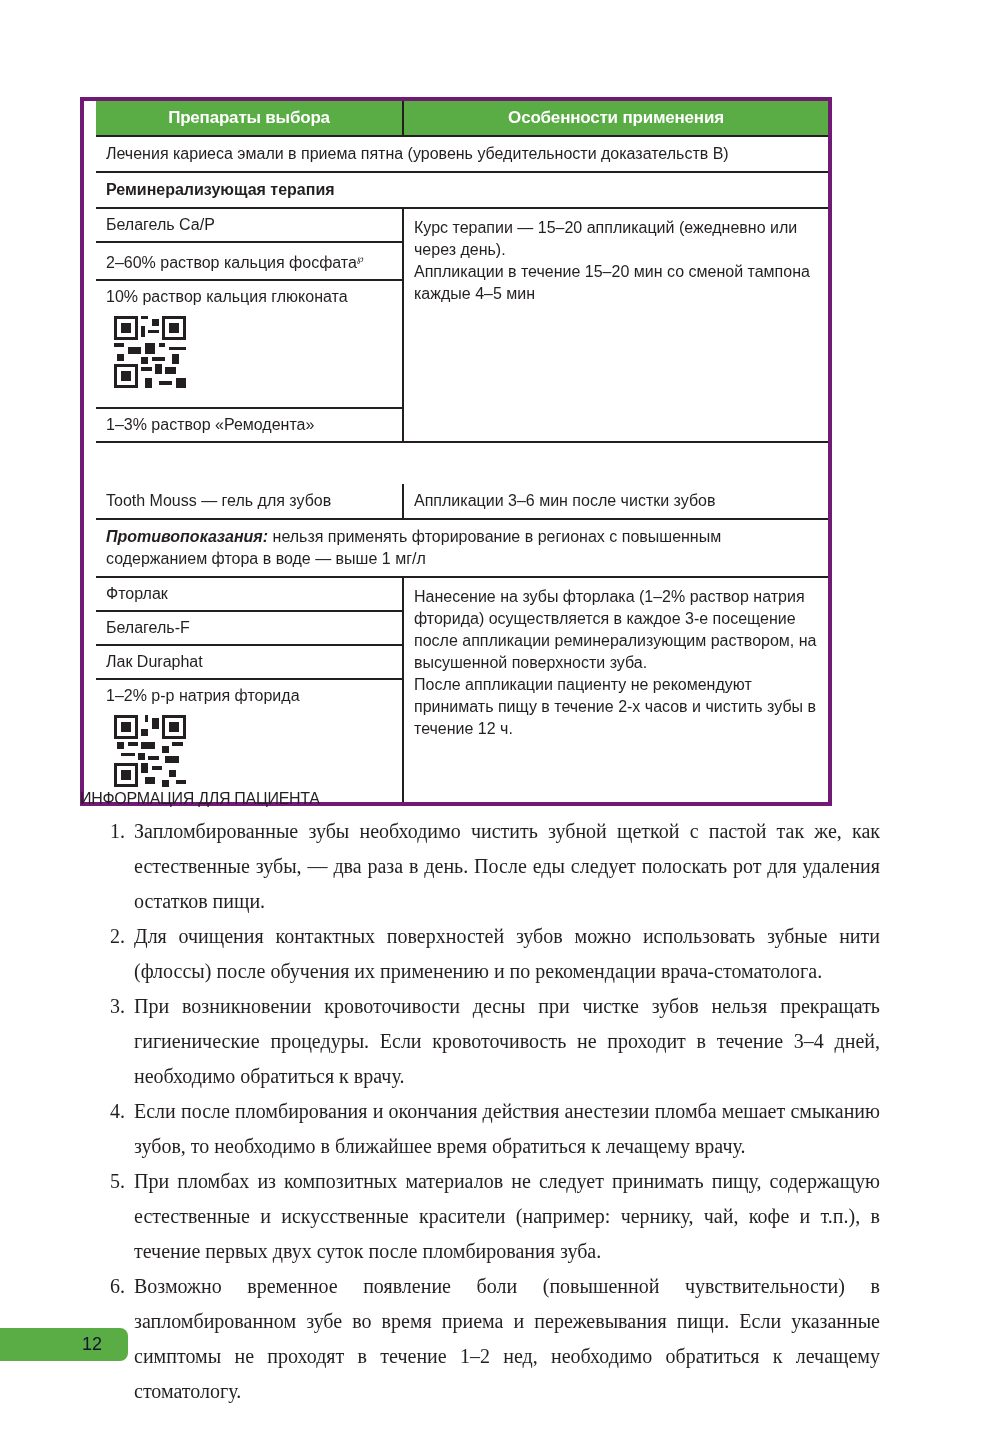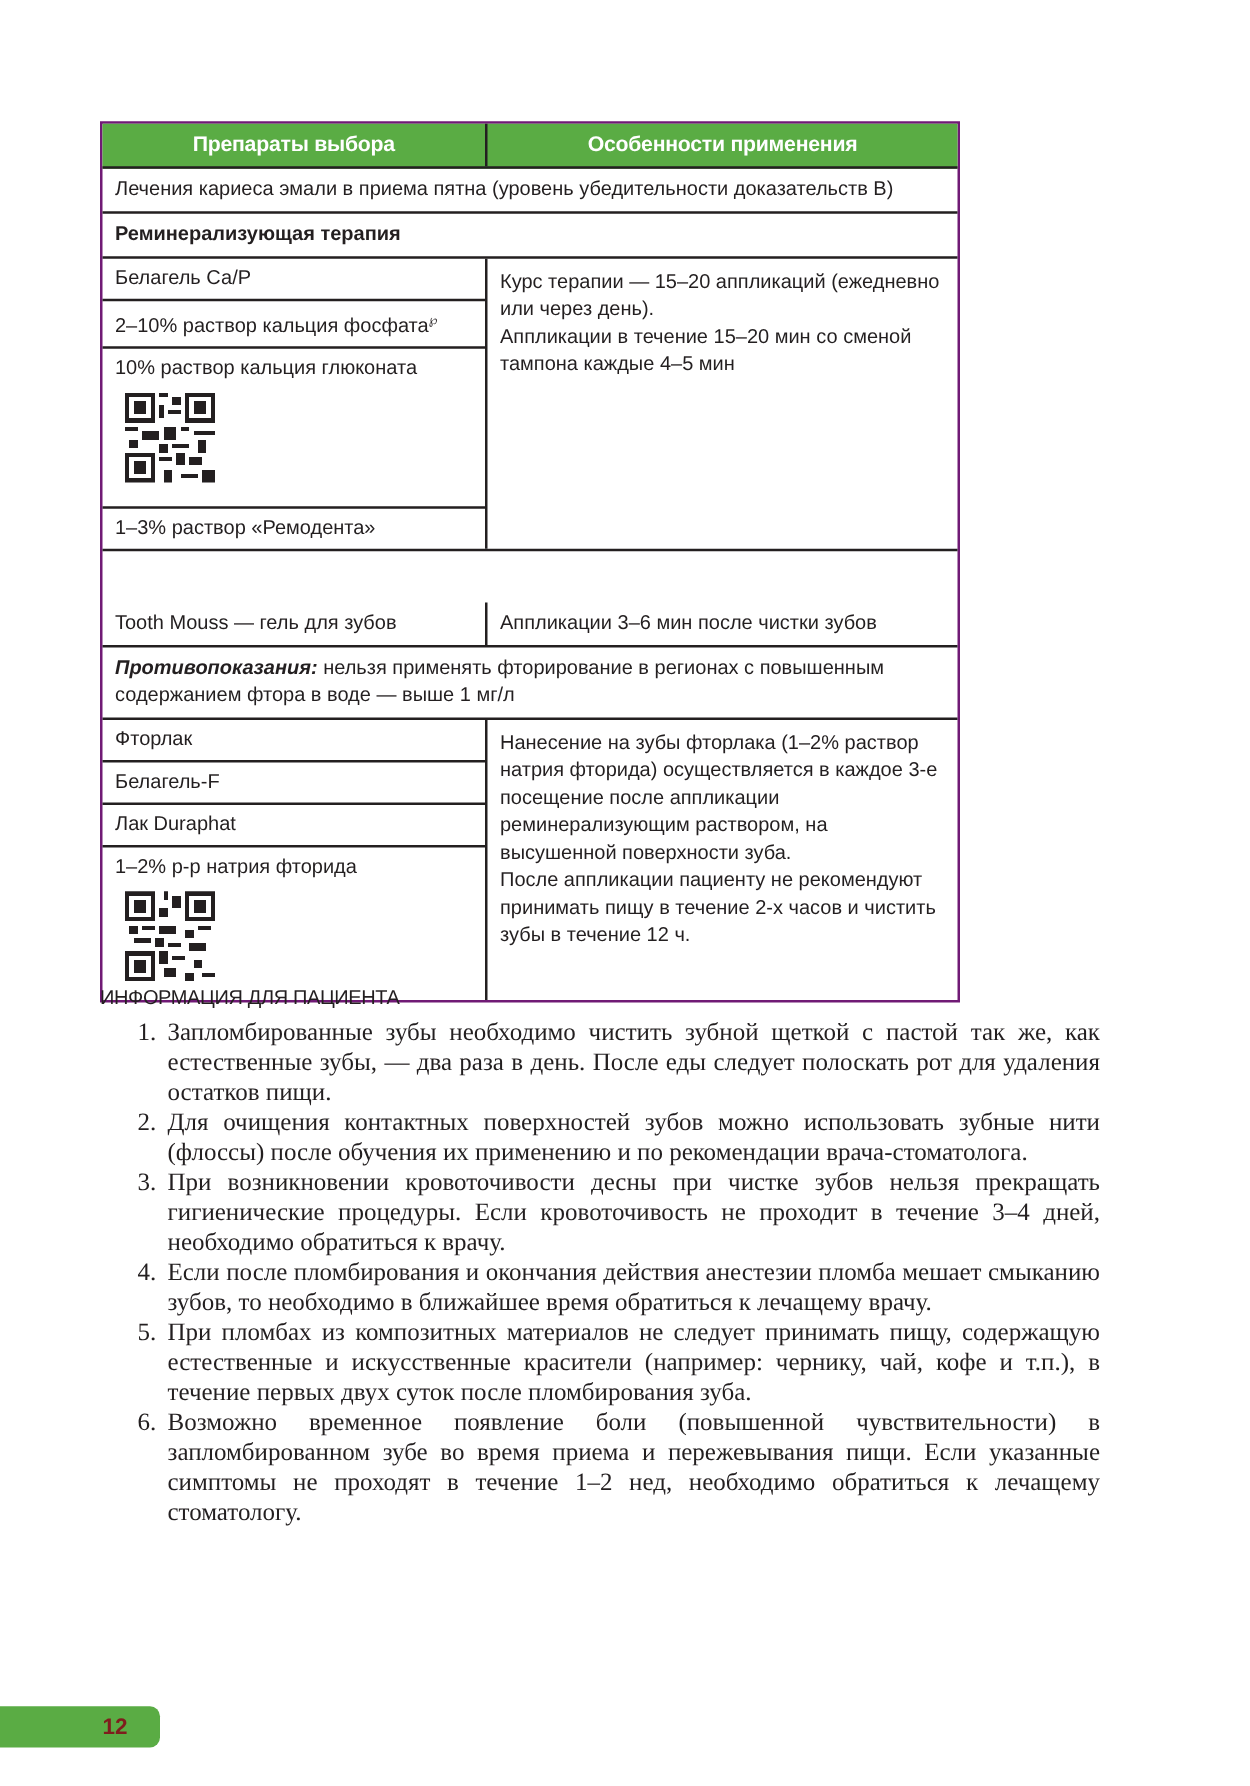--- a/index.html
+++ b/index.html
@@ -9,8 +9,8 @@
     overflow: hidden;
   }
   .tbl {
-    position: absolute; left: 80px; top: 97px; width: 688px;
-    border: 2px solid #701a75; box-sizing: border-box;
+    position: absolute; left: 80px; top: 97px; width: 752px;
+    border: 4px solid #701a75; box-sizing: border-box; padding-left: 12px;
   }
   .row { display: flex; border-bottom: 2px solid #231f20; }
   .row:last-child { border-bottom: none; }

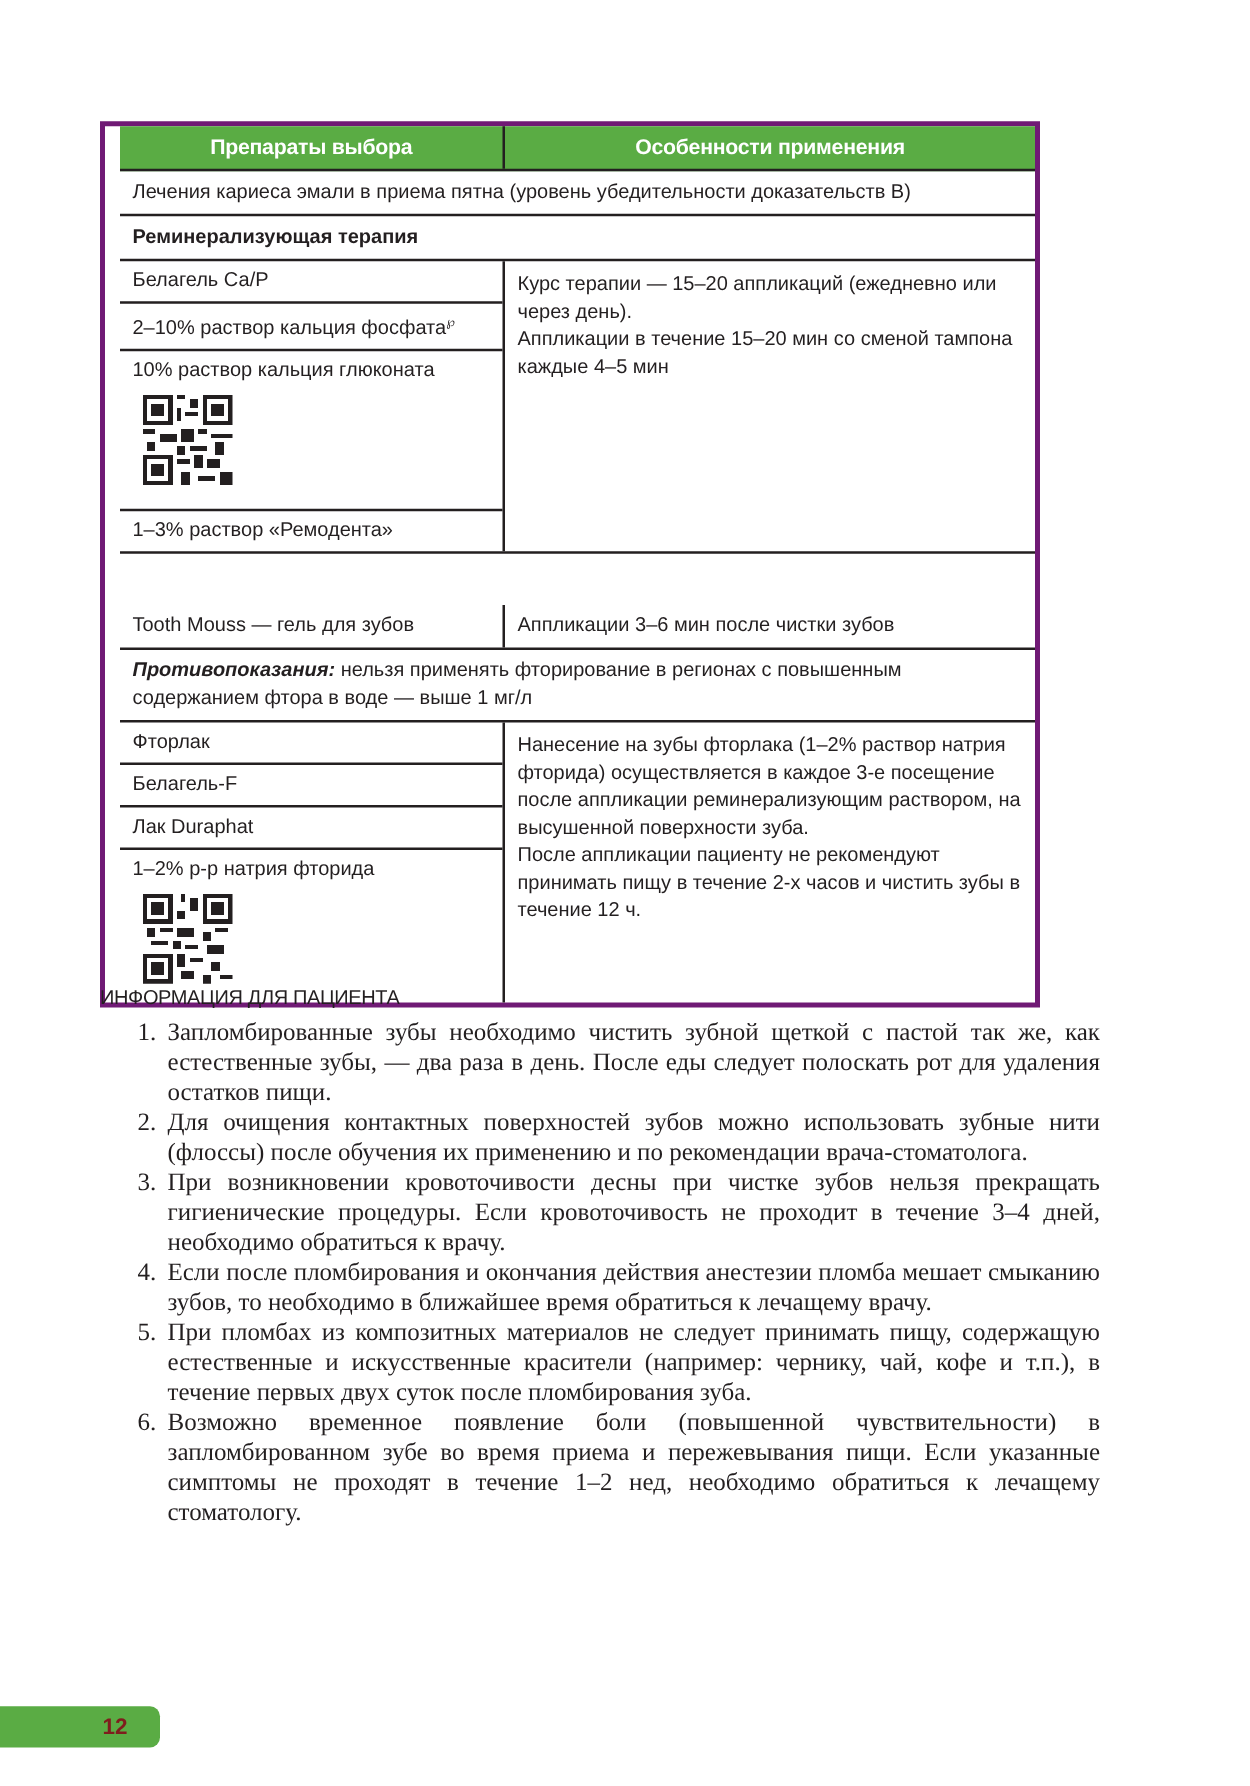--- a/index.html
+++ b/index.html
@@ -66,7 +66,7 @@
   <div class="row">
     <div class="c1">
       <div class="sub">Белагель Са/Р</div>
-      <div class="sub"><span>2–10% раствор кальция фосфата</span><span class="sup">℘</span></div>
+      <div class="sub"><span>2–60% раствор кальция фосфата</span><span class="sup">℘</span></div>
       <div class="sub" style="height:128px;box-sizing:border-box;">
         <span>10% раствор кальция глюконата</span>
         <svg class="qr" viewBox="0 0 21 21" shape-rendering="crispEdges">

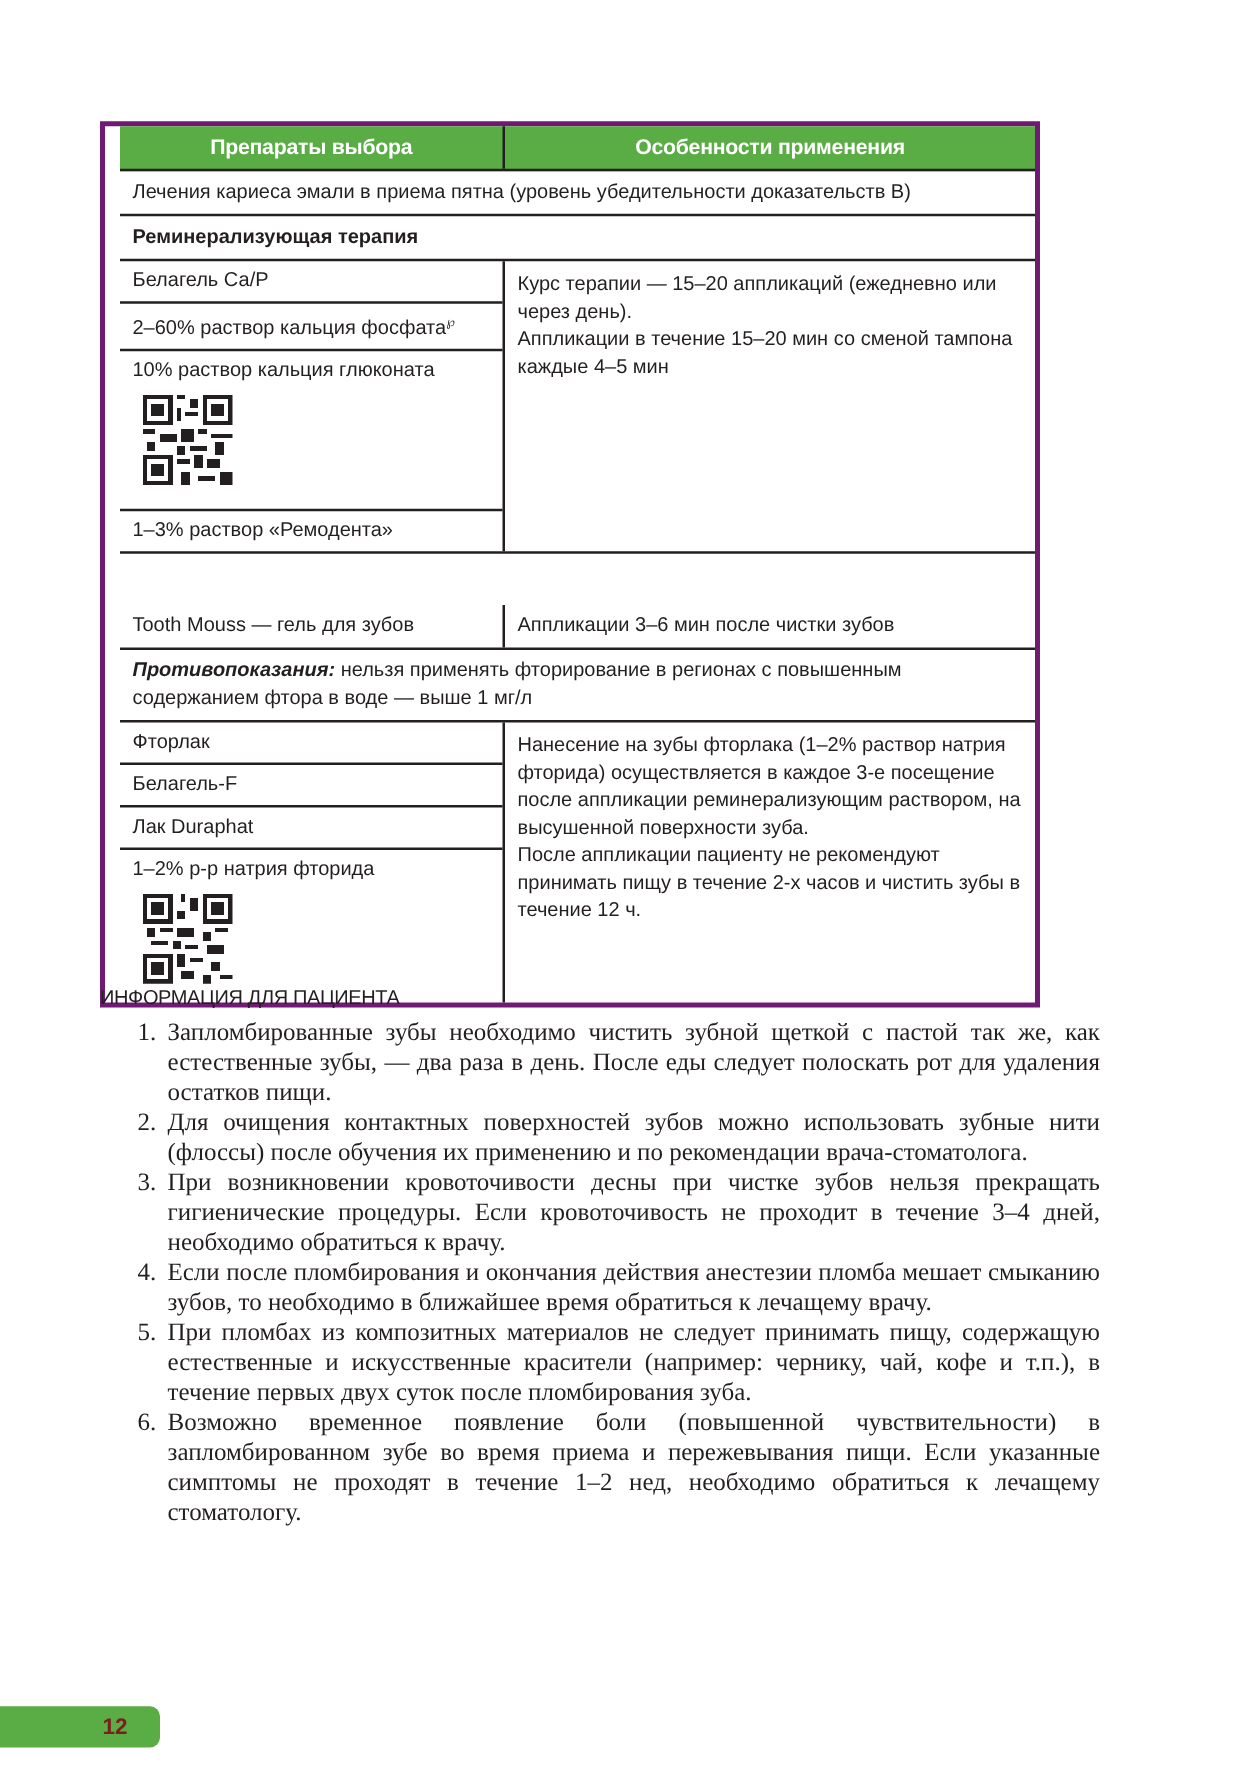--- a/index.html
+++ b/index.html
@@ -36,7 +36,7 @@
   ol.info {
     position: absolute; left: 80px; top: 814px; width: 800px; margin: 0;
     padding: 0 0 0 50px; box-sizing: border-box;
-    font-family: "Liberation Serif", "DejaVu Serif", serif; font-size: 20px; line-height: 24px;
+    font-family: "Liberation Serif", "DejaVu Serif", serif; font-size: 20px; line-height: 35px;
     text-align: justify;
   }
   ol.info li { padding-left: 4px; }

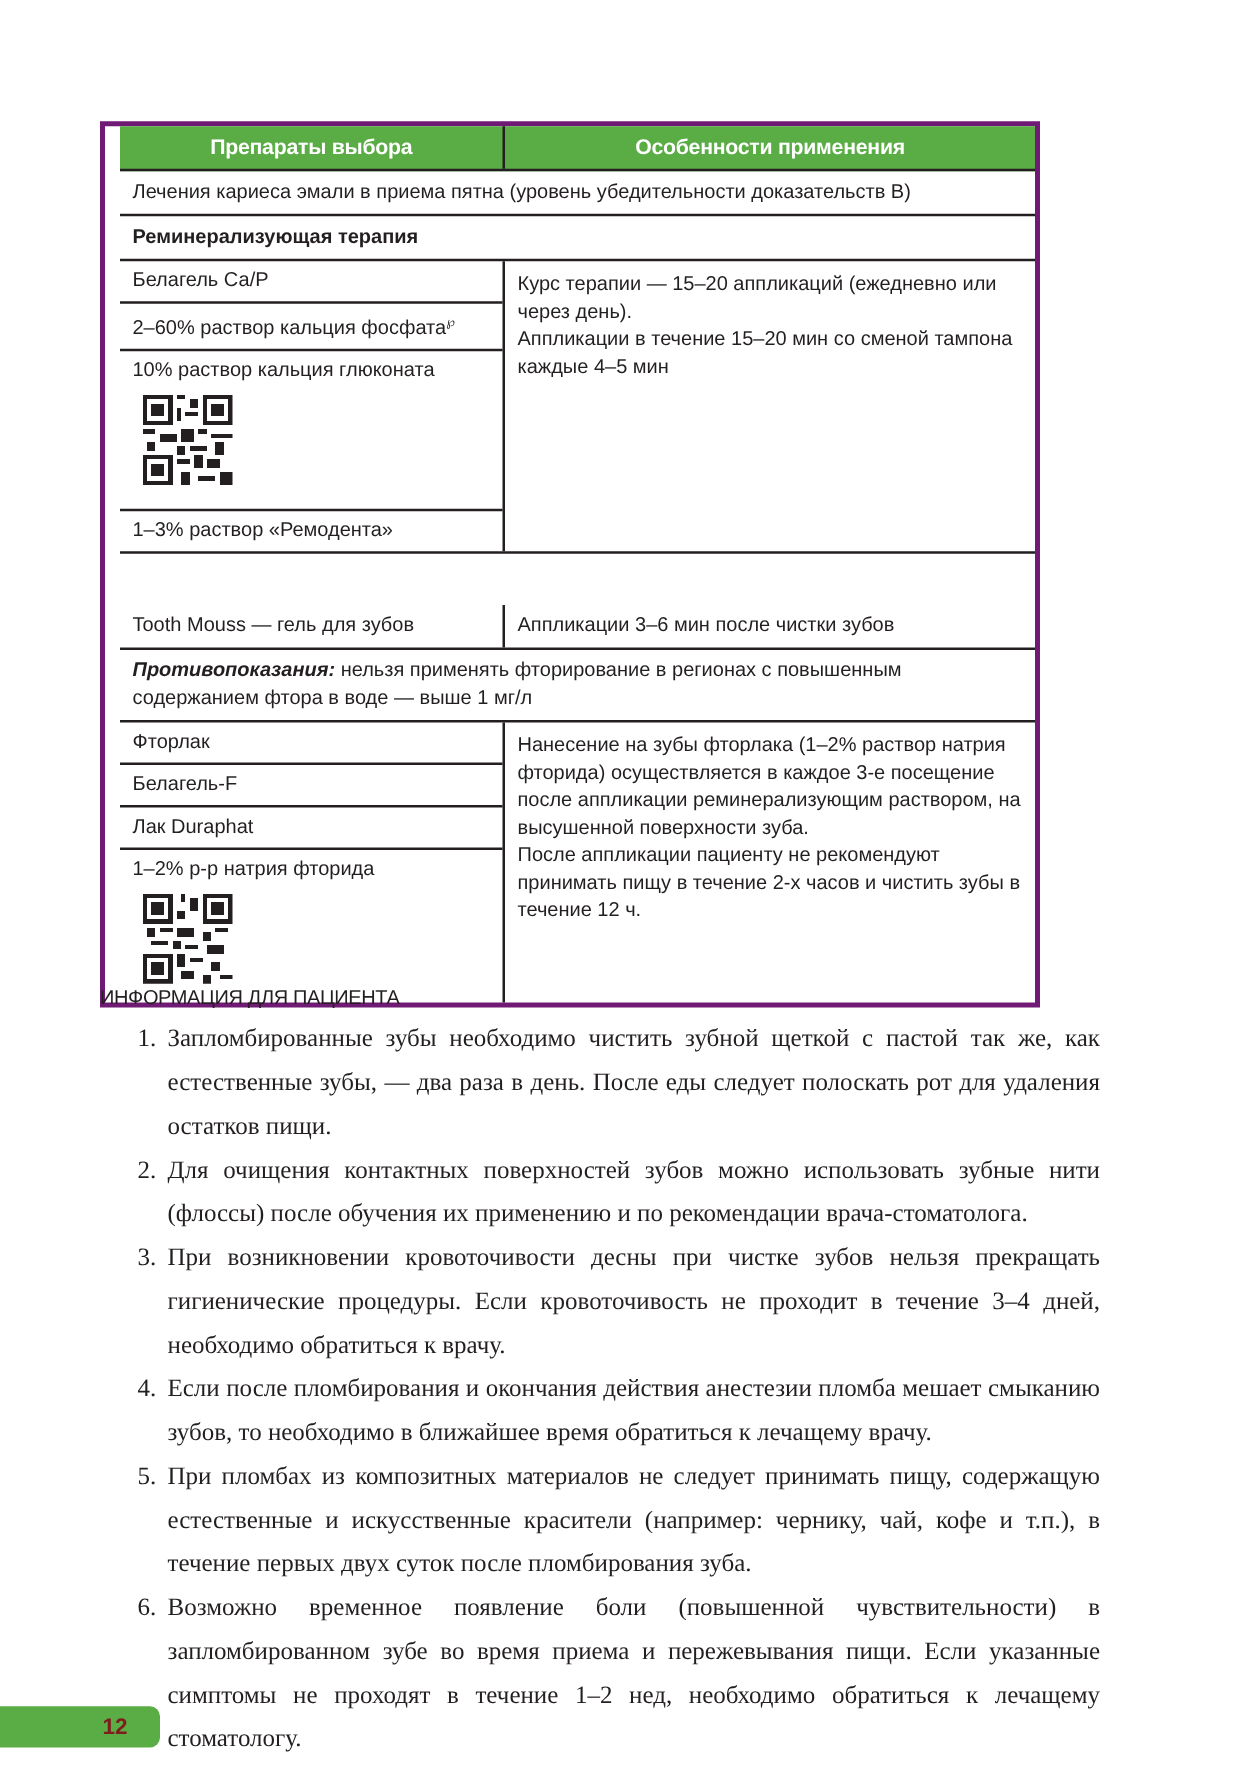--- a/index.html
+++ b/index.html
@@ -41,9 +41,9 @@
   }
   ol.info li { padding-left: 4px; }
   .page-tab {
-    position: absolute; left: 0; top: 1365px; width: 128px; height: 33px;
+    position: absolute; left: 0; top: 1328px; width: 128px; height: 33px;
     background: #5aac44; border-radius: 0 8px 8px 0;
-    color: #7f1d1d; font-weight: bold; font-size: 18px;
+    color: #0f172a; font-weight: normal; font-size: 18px;
     display: flex; align-items: center; justify-content: flex-end; padding-right: 26px;
     box-sizing: border-box;
   }

